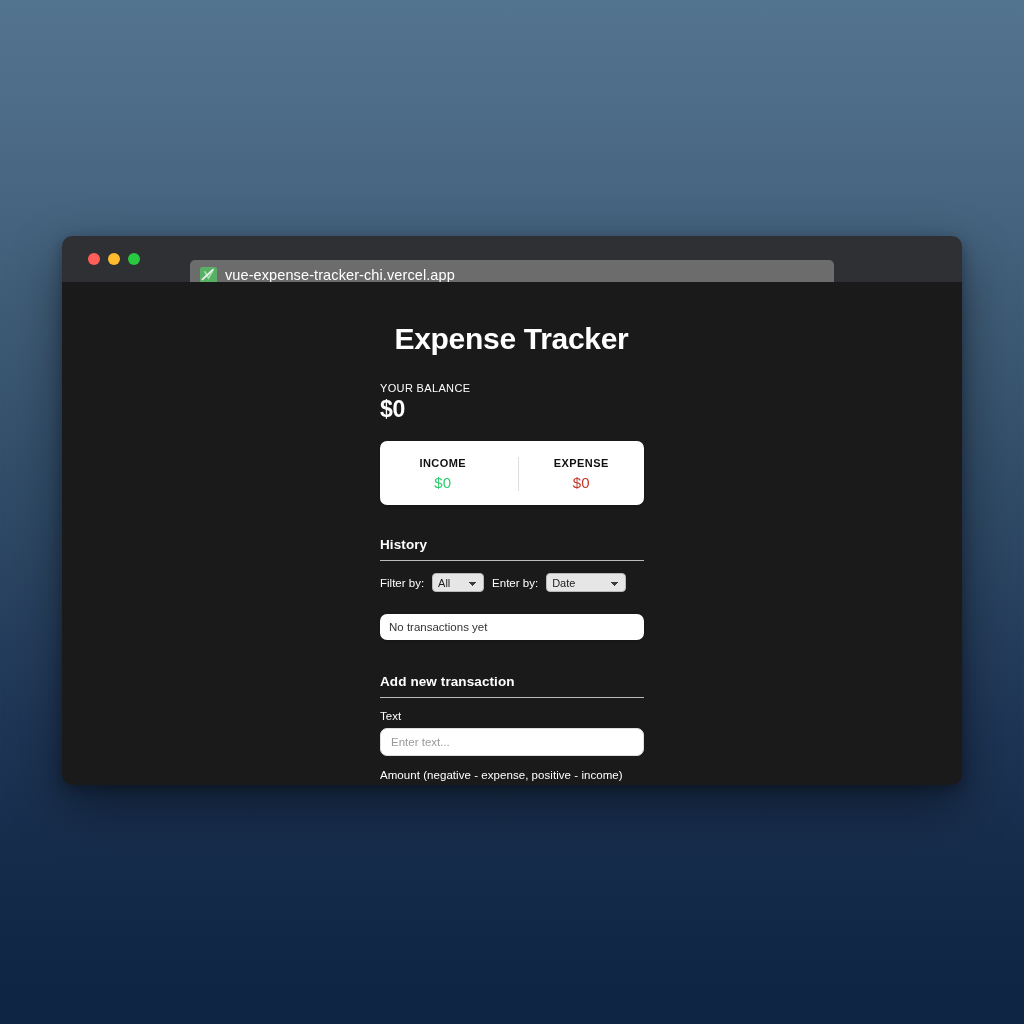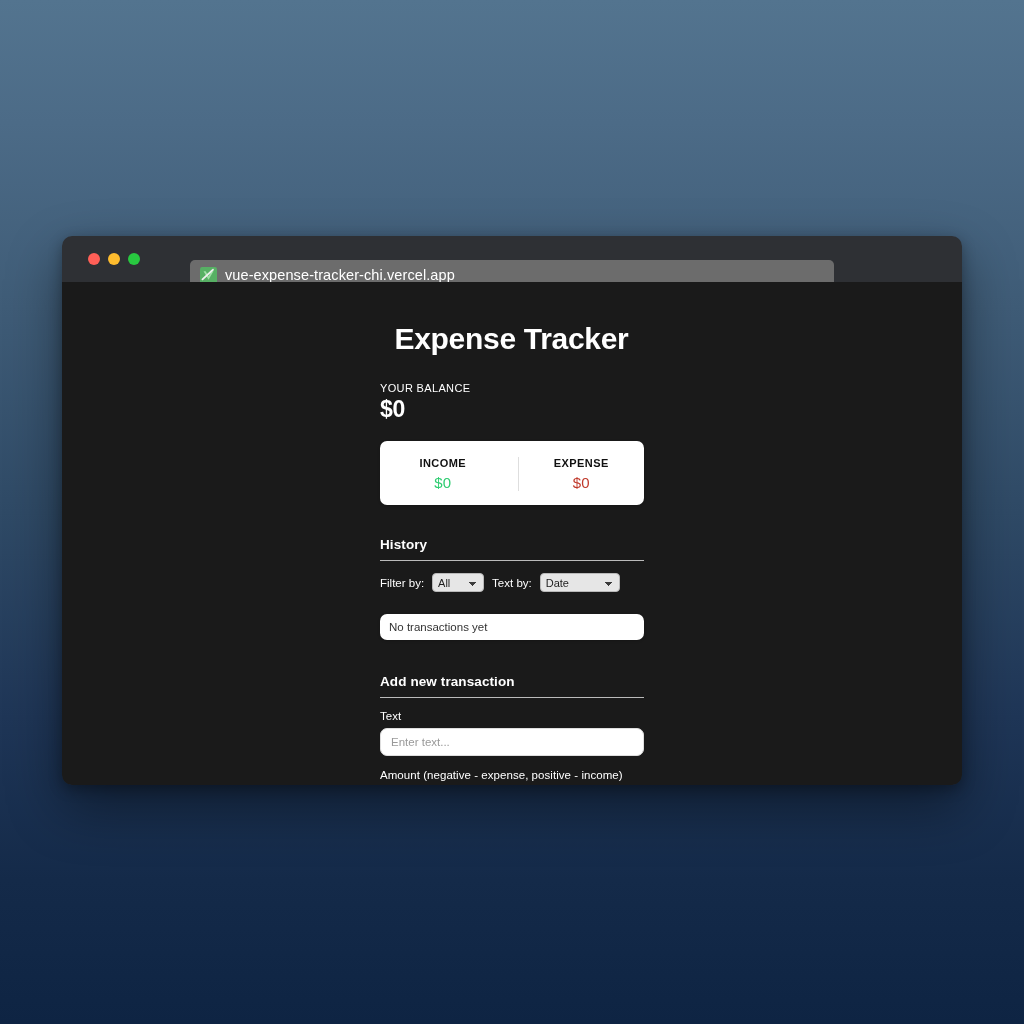--- a/index.html
+++ b/index.html
@@ -300,7 +300,7 @@
       <div id="controls-row">
         <span class="control-label">Filter by:</span>
         <select id="filter-select" class="native-select"><option value="All">All</option><option value="Income">Income</option><option value="Expense">Expense</option></select>
-        <span class="control-label">Text by:</span>
+        <span class="control-label">Enter by:</span>
         <select id="sort-select" class="native-select"><option value="Date">Date</option><option value="Amount">Amount</option></select>
       </div>
 

